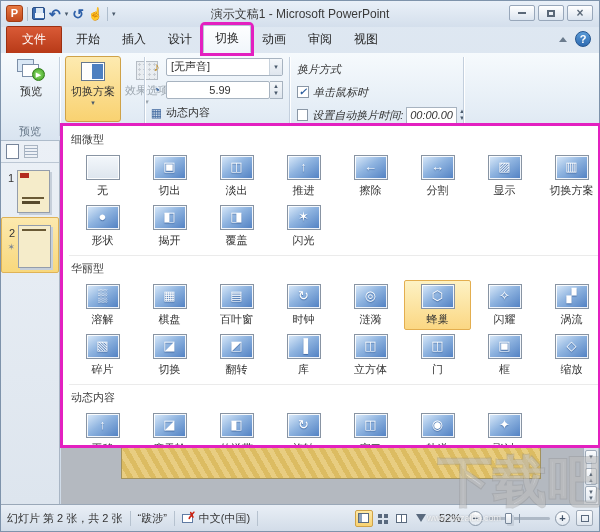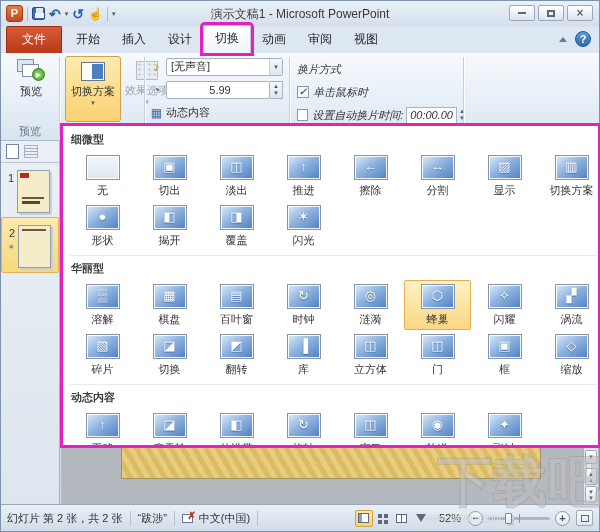--- a/index.html
+++ b/index.html
@@ -73,7 +73,7 @@
   .gallery { position:absolute; left:59px; top:122px; width:541px; height:325px; background:#fff; border:3px solid #e320c0; z-index:60; overflow:hidden; padding:4px 0 0 6px; }
   .g-section { margin-bottom:4px; }
   .g-sep { border-top:1px solid #ebebeb; padding-top:3px; }
-  .g-head { font-weight:bold; color:#3c3c3c; margin:2px 16px 4px 2px; }
+  .g-head { font-weight:normal; color:#3c3c3c; margin:2px 16px 4px 2px; }
   .g-grid { display:grid; grid-template-columns:repeat(8,67px); }
   .g-item { display:flex; flex-direction:column; align-items:center; padding:3px 0 2px; border:1px solid transparent; border-radius:2px; }
   .g-item.sel { background:linear-gradient(#fdf2c4,#fbd783); border-color:#e3ae4f; }

